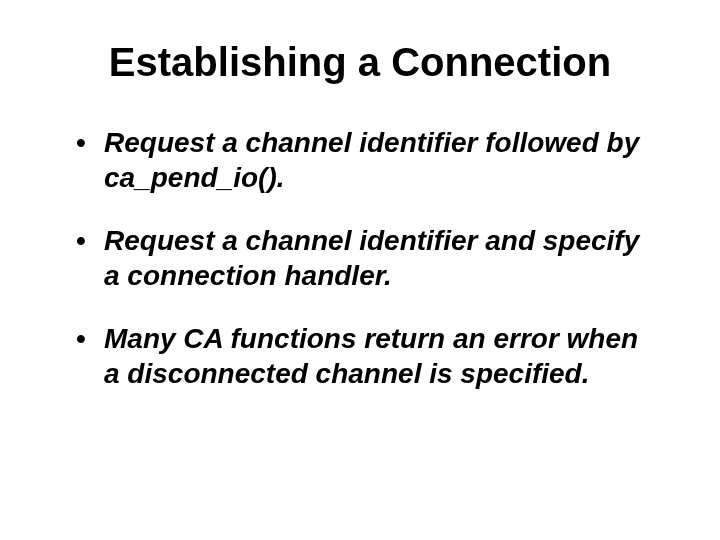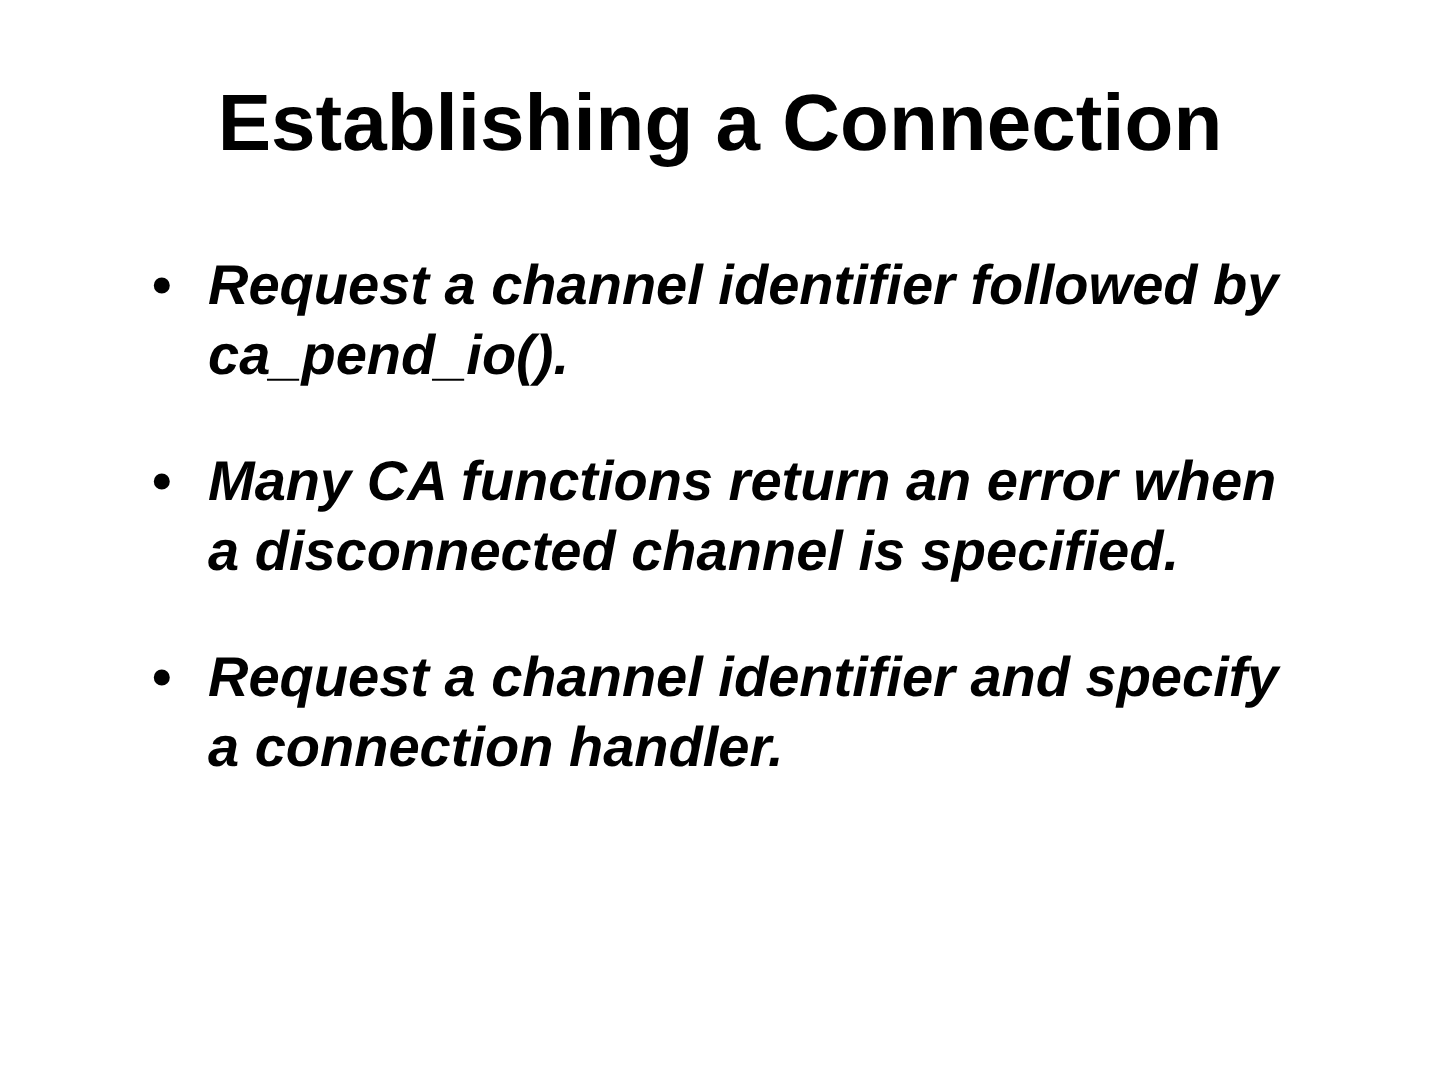--- a/index.html
+++ b/index.html
@@ -52,8 +52,8 @@
   <div class="title">Establishing a Connection</div>
   <ul class="bullets">
     <li>Request a channel identifier followed by ca_pend_io().</li>
+    <li>Request a channel identifier and specify a connection handler.</li>
     <li>Many CA functions return an error when a disconnected channel is specified.</li>
-    <li>Request a channel identifier and specify a connection handler.</li>
   </ul>
 </div>
 

